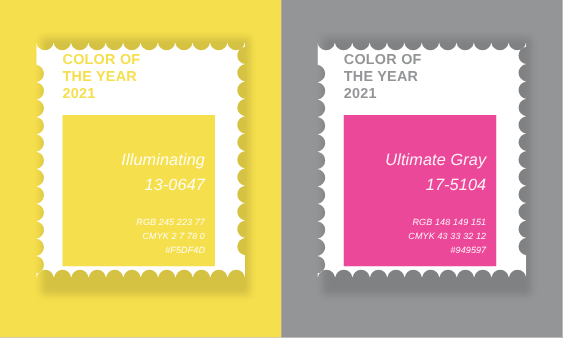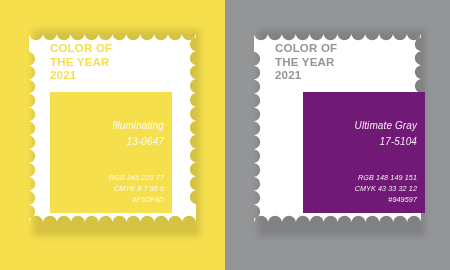--- a/index.html
+++ b/index.html
@@ -98,7 +98,7 @@
     top: 26px;
     text-align: right;
     font-style: italic;
-    font-size: 10px;
+    font-size: 13px;
     line-height: 1.55;
     color: rgba(255,255,255,0.92);
     letter-spacing: 0.1px;

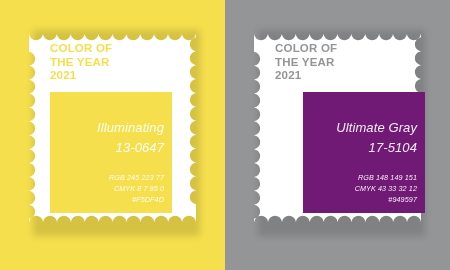--- a/index.html
+++ b/index.html
@@ -90,7 +90,7 @@
     padding: 0;
   }
   .swatch-yellow { background: #F5DF4D; }
-  .swatch-gray   { background: #701a75; margin-left: 28px; }
+  .swatch-gray   { background: #ec4899; }
 
   .swatch-name {
     position: absolute;

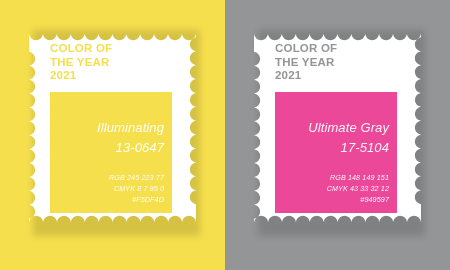--- a/index.html
+++ b/index.html
@@ -166,7 +166,7 @@
           <div class="swatch-name">Illuminating
 13-0647</div>
           <div class="swatch-values">RGB 245 223 77
-CMYK 8 7 95 0
+CMYK 2 7 78 0
 #F5DF4D</div>
         </div>
       </div>

